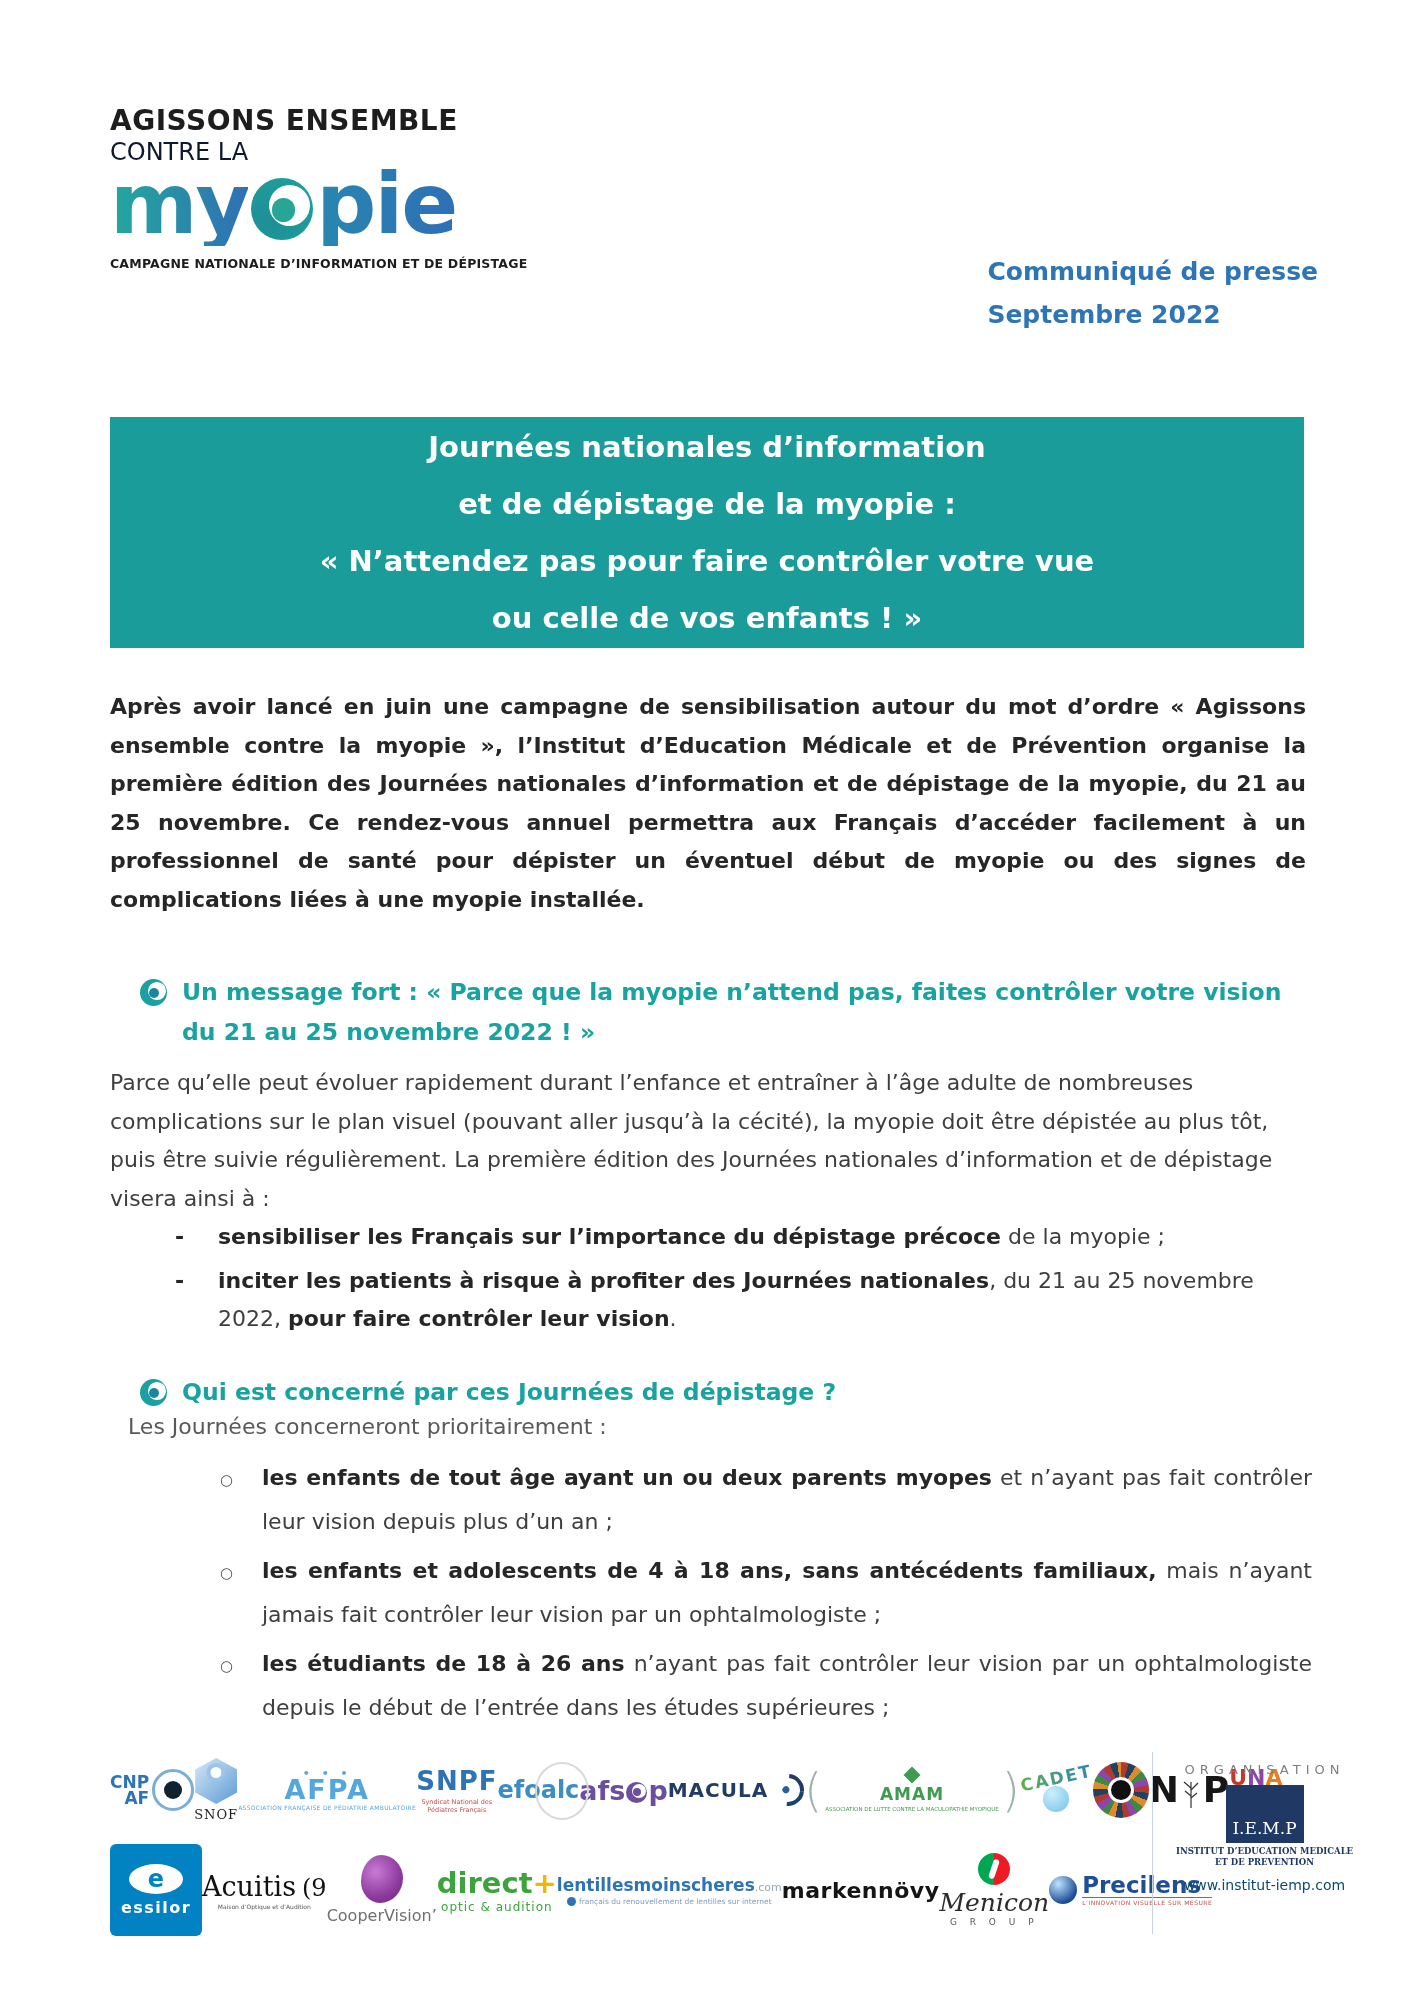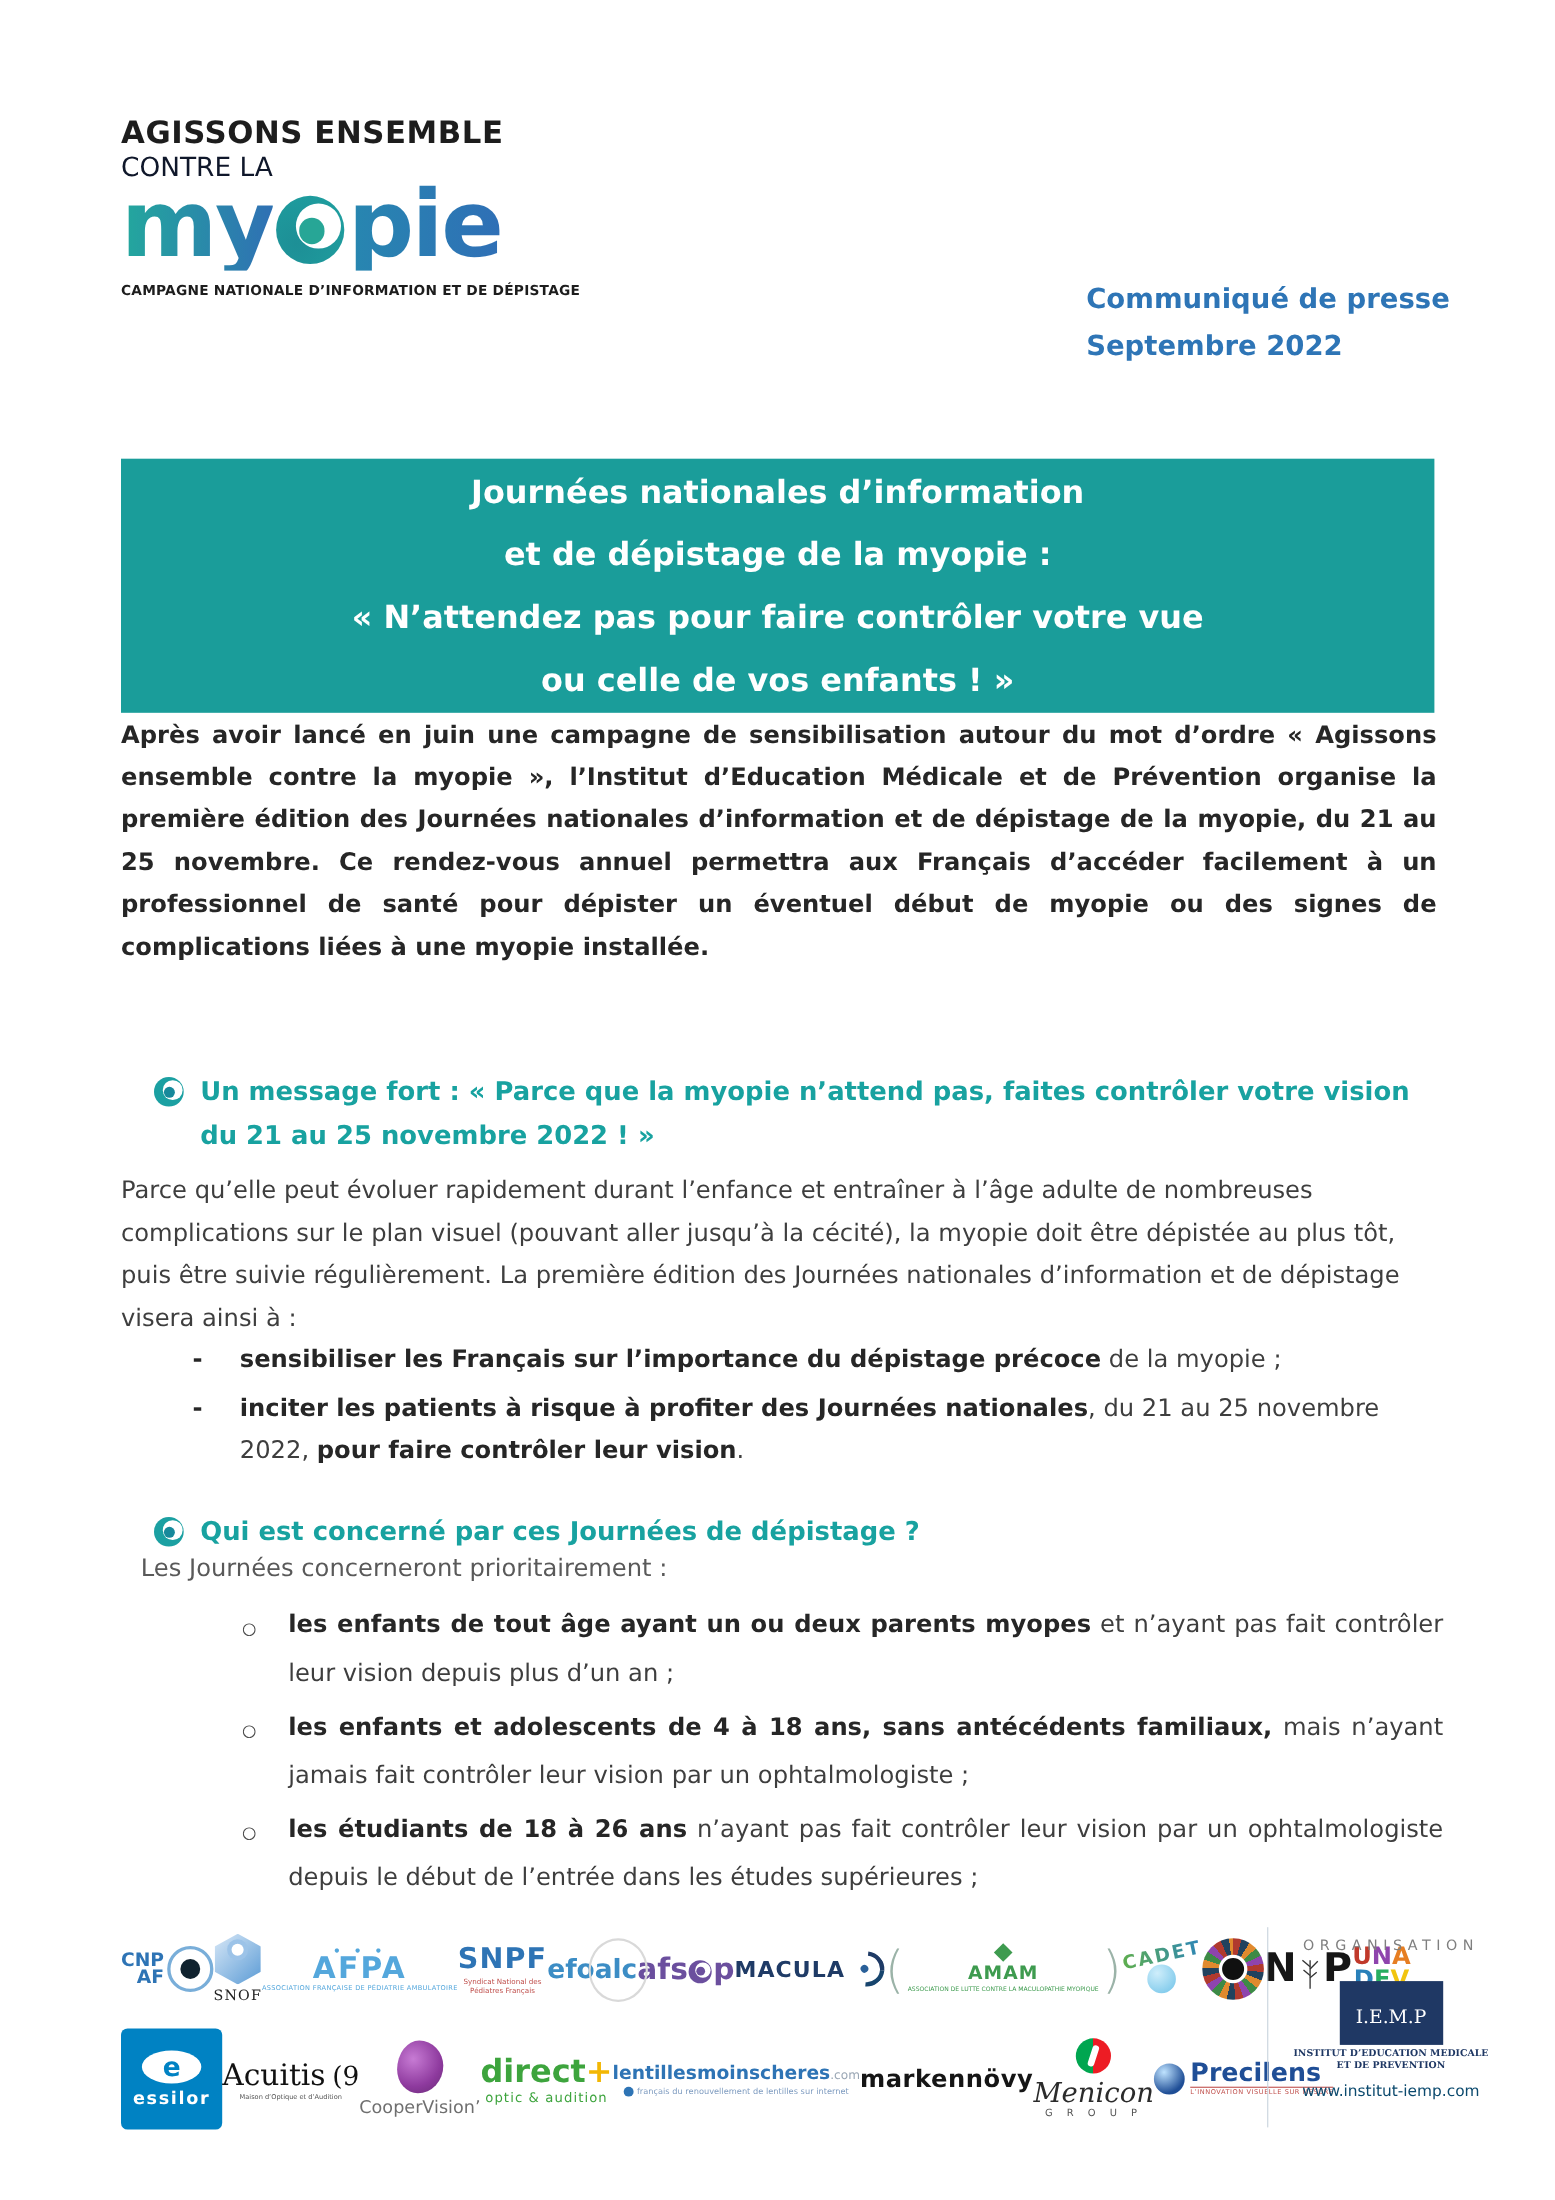--- a/index.html
+++ b/index.html
@@ -29,7 +29,7 @@
       color:#fff;font-size:29px;font-weight:700;line-height:57px;white-space:pre-line;}
 
   
-  .intro{position:absolute;left:110px;top:650px;width:1196px;font-size:22px;font-weight:700;
+  .intro{position:absolute;left:110px;top:688px;width:1196px;font-size:22px;font-weight:700;
       color:#262626;line-height:38.5px;text-align:justify;}
 
   

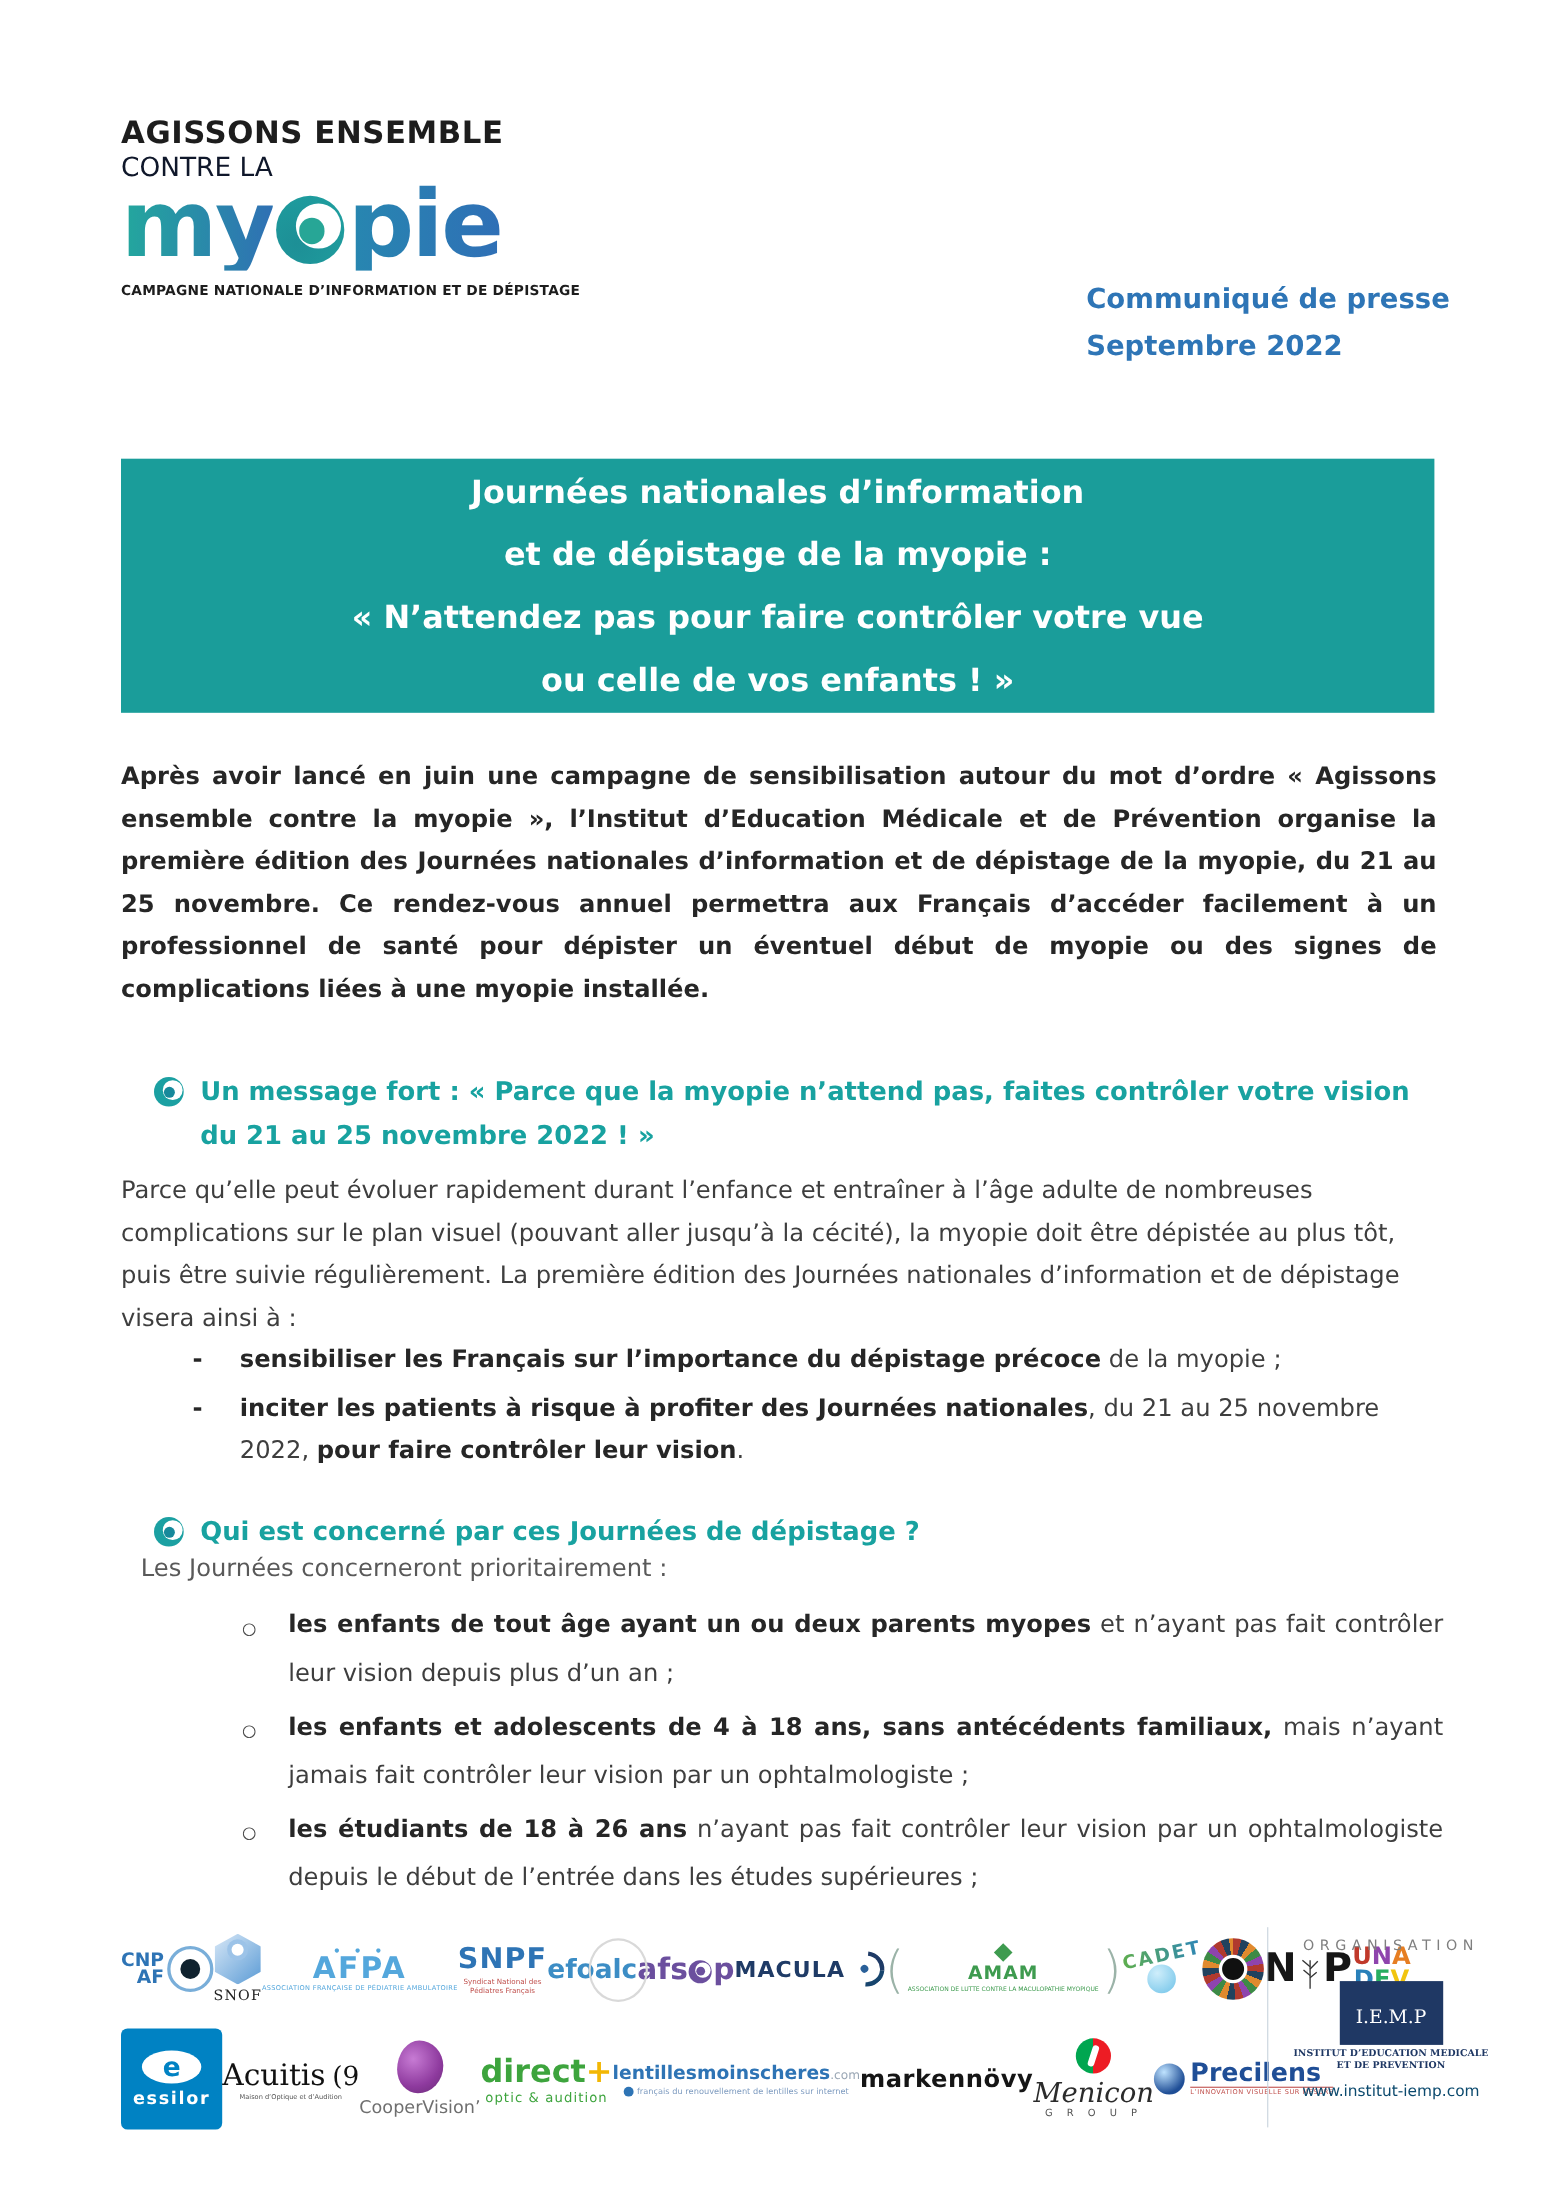--- a/index.html
+++ b/index.html
@@ -153,8 +153,8 @@
 
   .org-col{position:absolute;left:1172px;top:1762px;width:185px;display:flex;flex-direction:column;align-items:center;}
   .org-lbl{font-size:13px;letter-spacing:5px;color:#7f7f7f;}
-  .iemp-box{margin-top:24px;width:94px;height:58px;background:#1f3864;color:#fff;display:flex;align-items:flex-end;justify-content:center;
-      font-family:"DejaVu Serif",serif;font-size:17px;padding-bottom:15px;box-sizing:border-box;}
+  .iemp-box{margin-top:8px;width:78px;height:58px;background:#1f3864;color:#fff;display:flex;align-items:flex-end;justify-content:center;
+      font-family:"DejaVu Serif",serif;font-size:17px;padding-bottom:5px;box-sizing:border-box;}
   .iemp-name{margin-top:3px;font-family:"DejaVu Serif",serif;font-size:8.5px;font-weight:700;color:#1f3864;text-align:center;white-space:pre-line;line-height:11px;}
   .iemp-web{margin-top:9px;font-size:14px;color:#0c4a6e;}
 </style>

